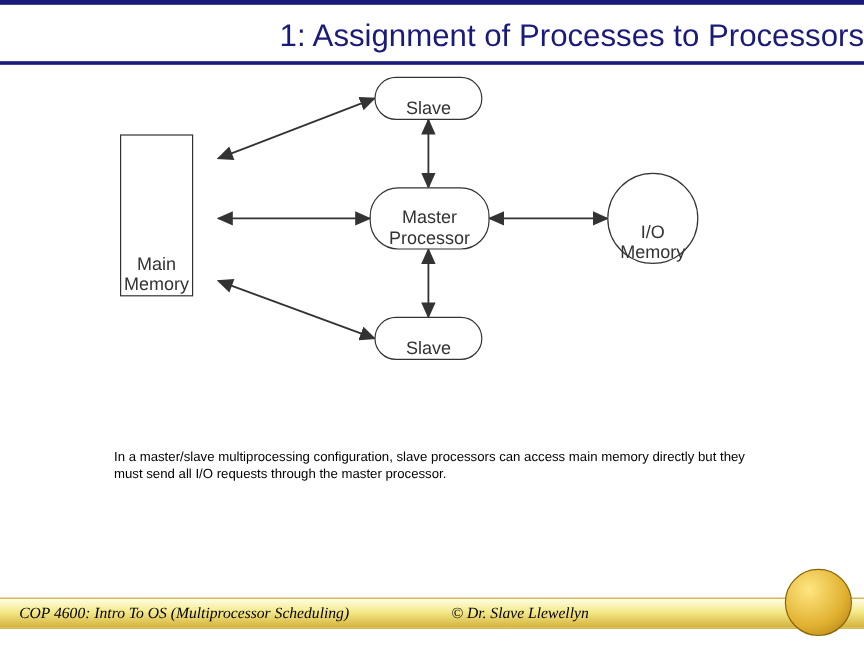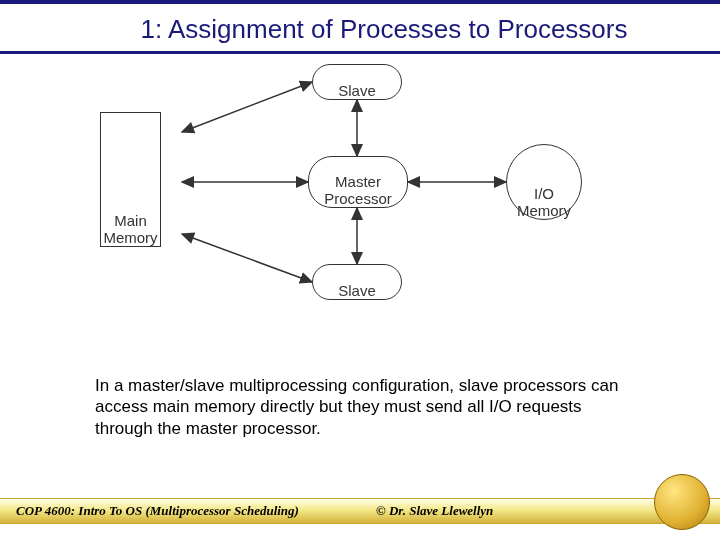--- a/index.html
+++ b/index.html
@@ -14,7 +14,7 @@
   .title {
     font-size: 26px;
     color: #1a1a7a;
-    text-align: center;
+    text-align: right;
     padding: 10px 0 6px;
     font-weight: 400;
     margin-left: 48px;

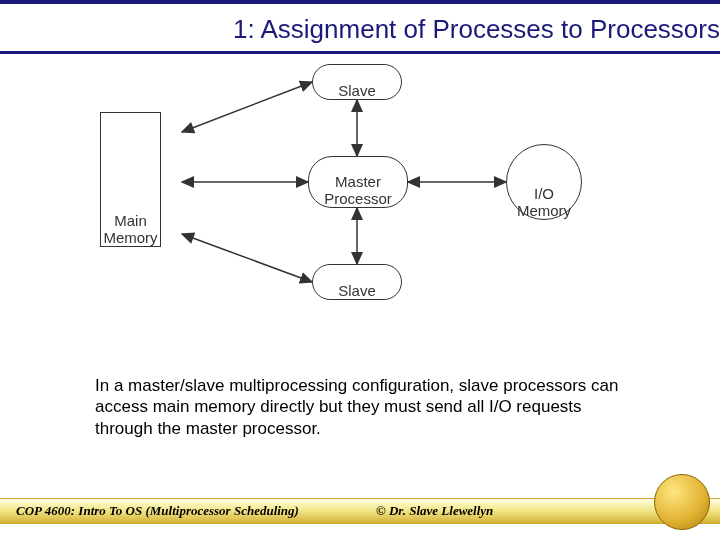--- a/index.html
+++ b/index.html
@@ -72,7 +72,7 @@
     left: 95px;
     top: 375px;
     width: 540px;
-    font-size: 17px;
+    font-size: 11px;
     line-height: 1.25;
     color: #000;
   }

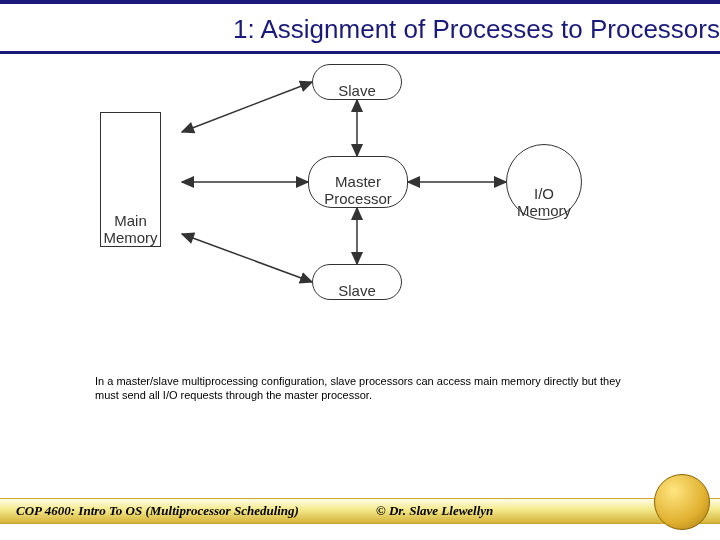--- a/index.html
+++ b/index.html
@@ -90,7 +90,7 @@
     align-items: center;
     font-family: "Times New Roman", serif;
     font-style: italic;
-    font-weight: bold;
+    font-weight: normal;
     font-size: 13px;
     color: #000;
     padding-left: 16px;

